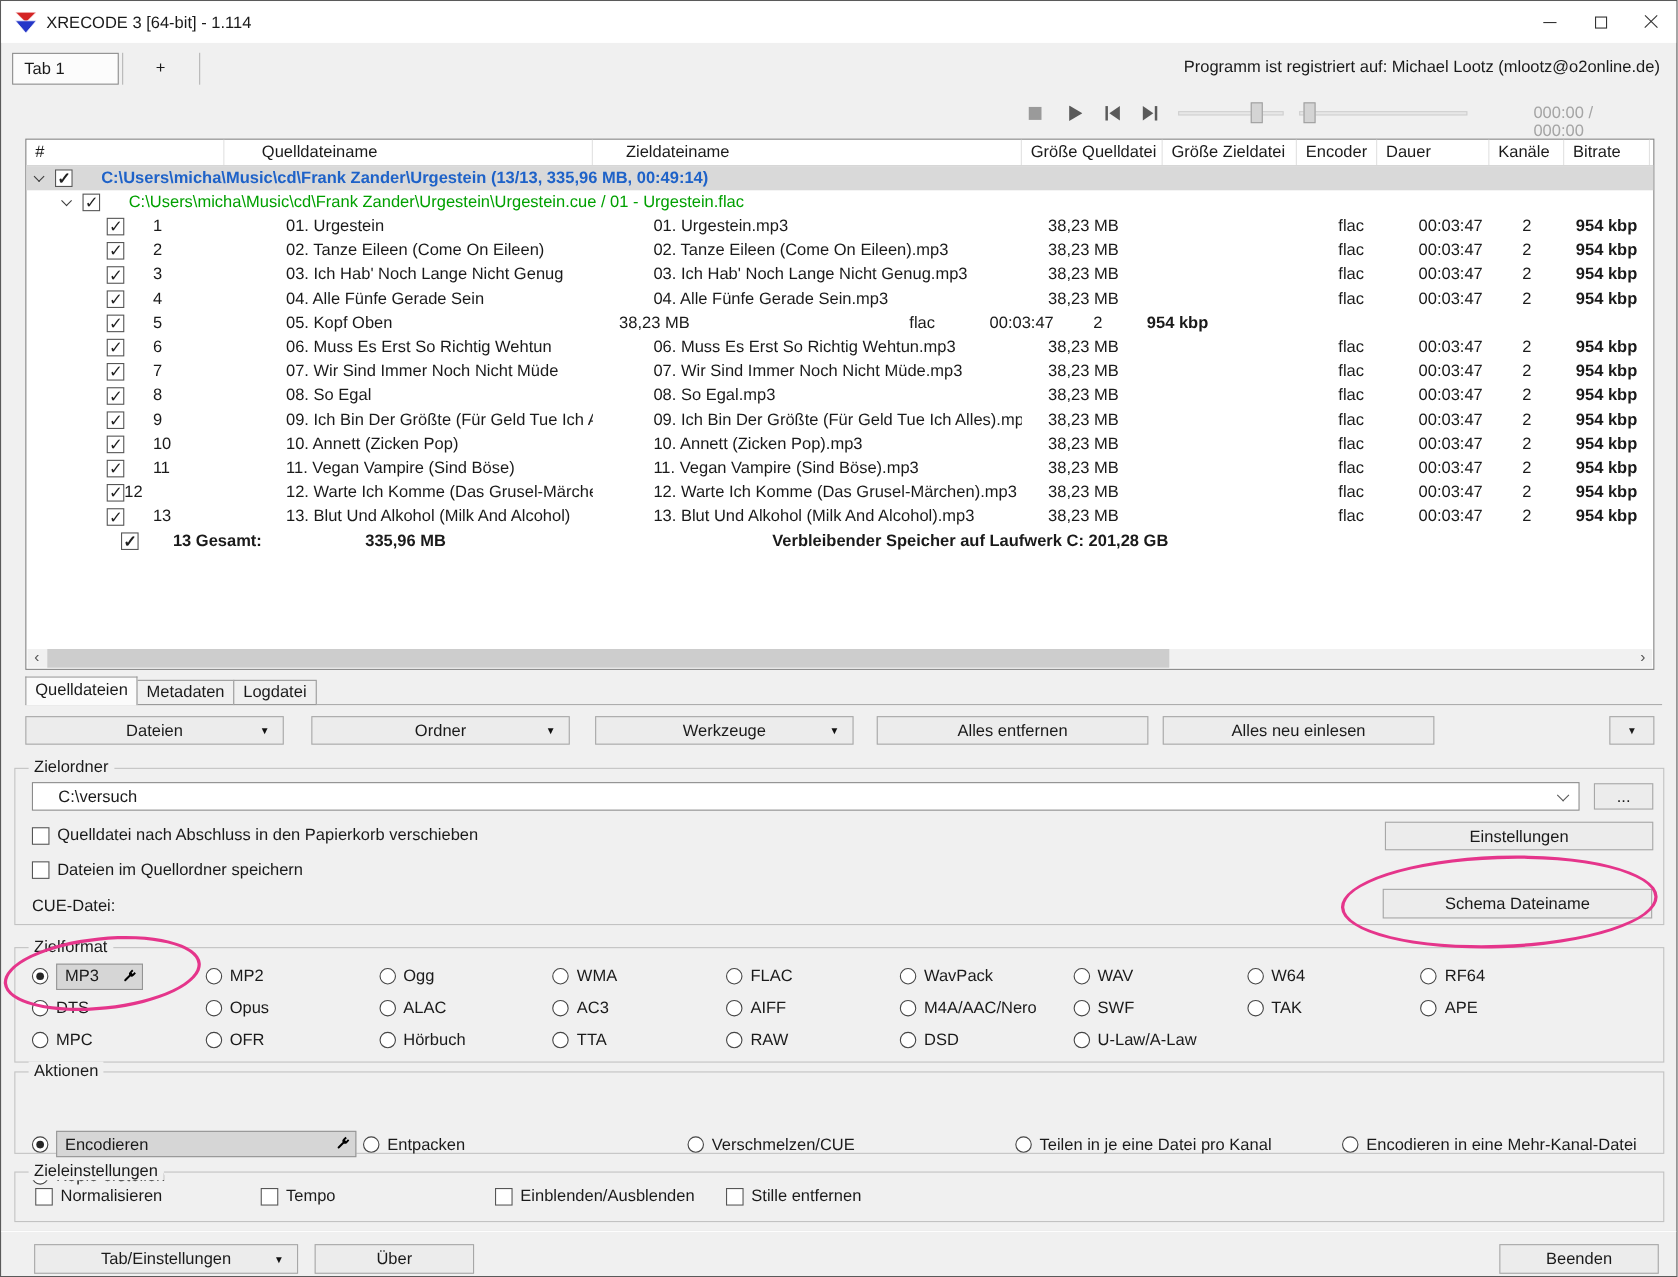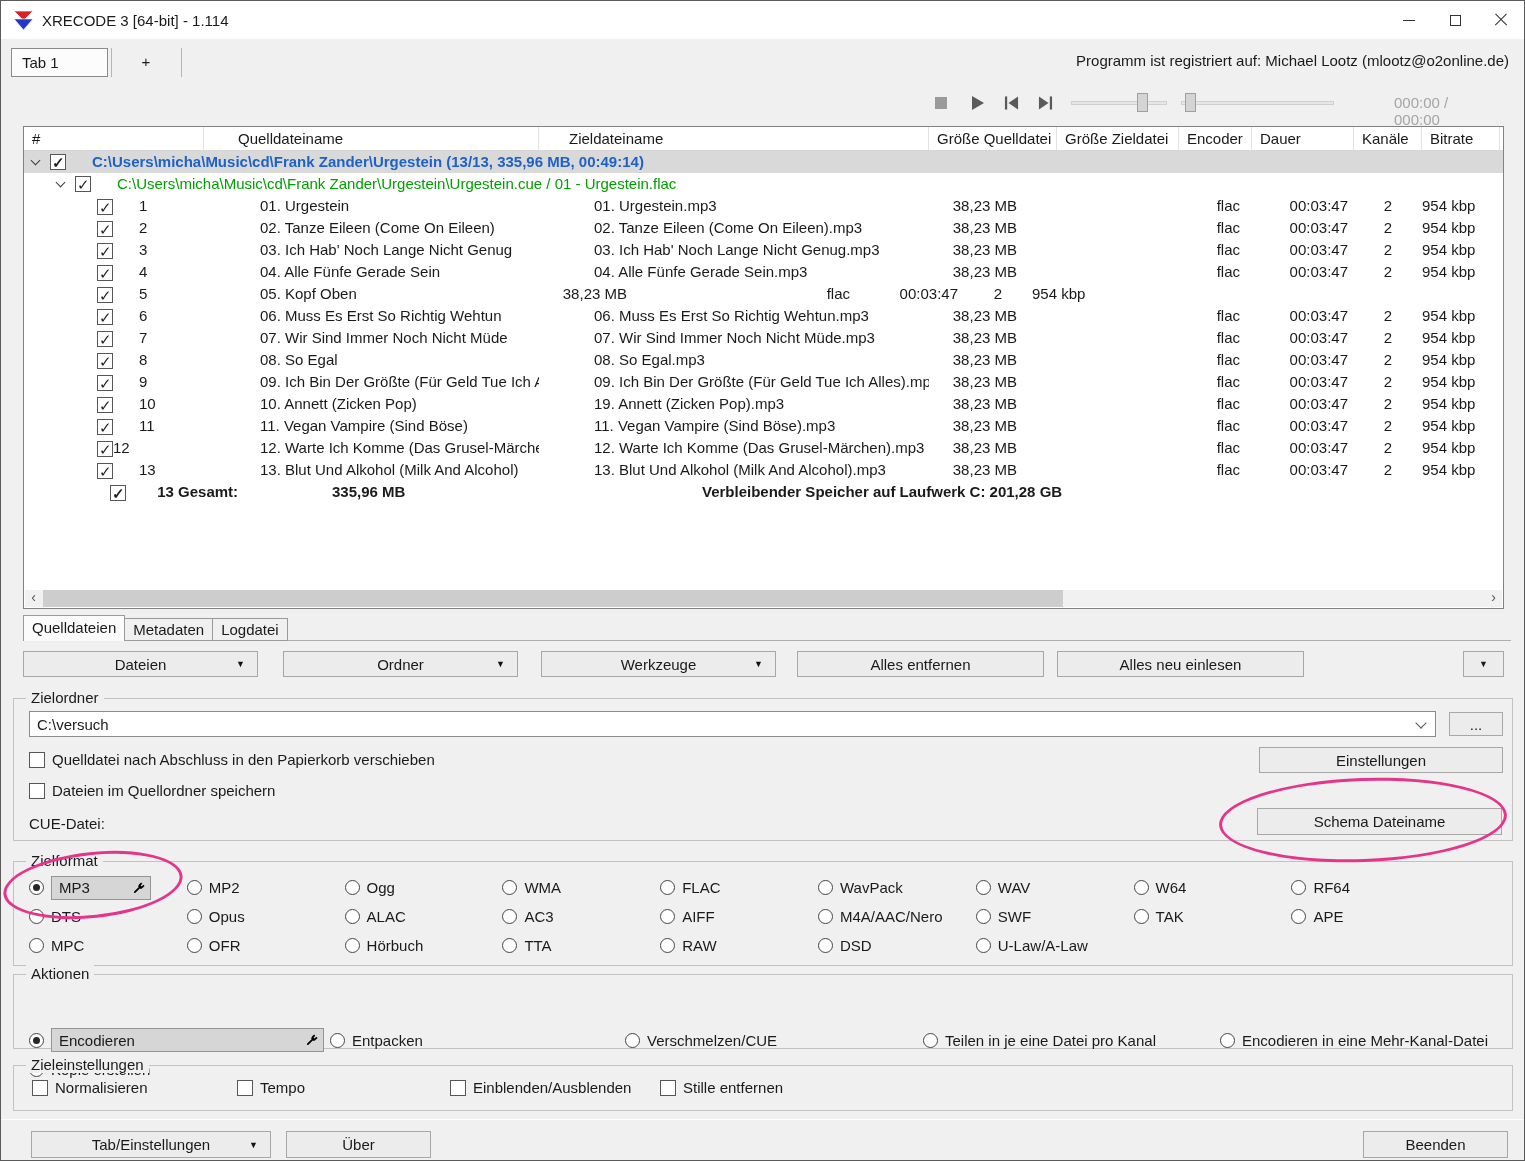--- a/index.html
+++ b/index.html
@@ -56,7 +56,7 @@
   .cell.c-src { padding-left:56px; } .cell.c-tgt { padding-left:55px; }
   .num-r { text-align:right; padding-right:40px; } .enc-r { text-align:right; padding-right:12px; }
   .dau-r { text-align:right; padding-right:6px; } .kan-c { text-align:center; }
-  .bit-r { text-align:left; padding-right:1px; }
+  .bit-r { text-align:center; padding-right:1px;font-weight:bold; }
   .trow.total { font-weight:bold; }
   .trow.total .cell { overflow:visible;margin-left:36px; }
   .hscroll { position:absolute; left:1px; right:1px; bottom:1px; height:17px; background:#f1f1f1; }

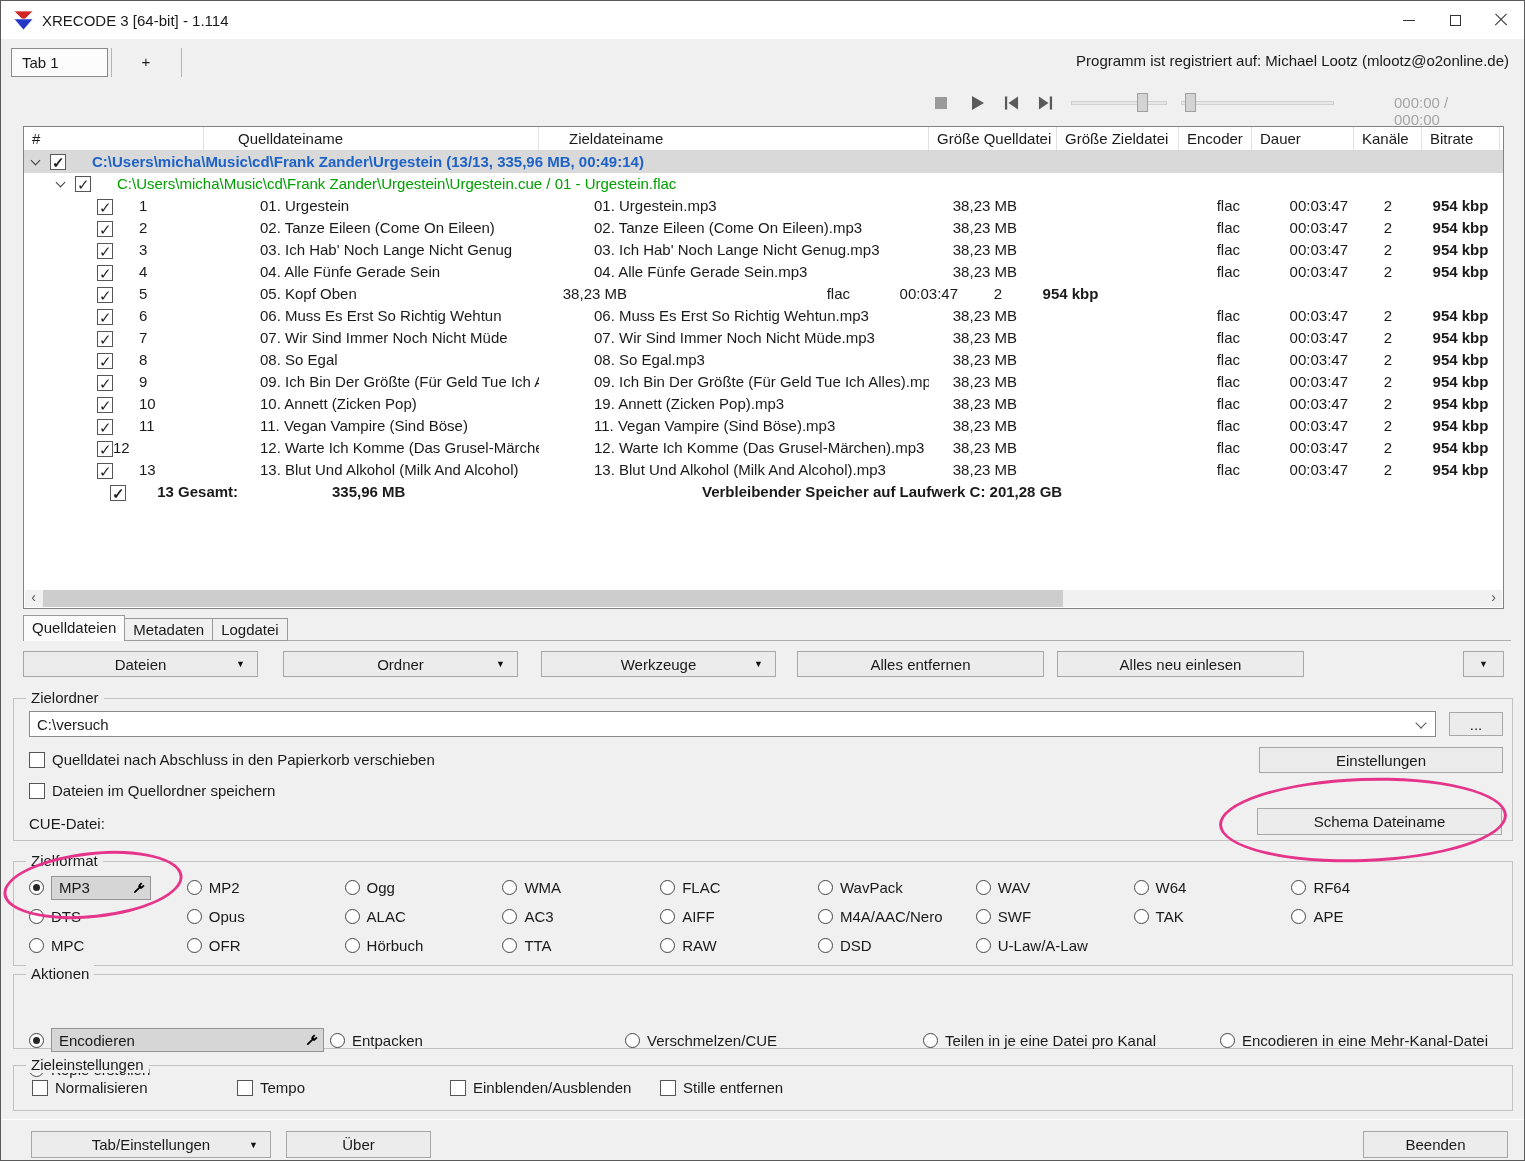--- a/index.html
+++ b/index.html
@@ -299,7 +299,7 @@
         <div class="trow">
           <div class="cell c-num"><span class="cb checked" style="margin-left:73px"></span><span style="margin-left:26px">10</span></div>
           <div class="cell c-src">10. Annett (Zicken Pop)</div>
-          <div class="cell c-tgt">19. Annett (Zicken Pop).mp3</div>
+          <div class="cell c-tgt">10. Annett (Zicken Pop).mp3</div>
           <div class="cell c-gq num-r">38,23 MB</div>
           <div class="cell c-gz"></div>
           <div class="cell c-enc enc-r">flac</div>

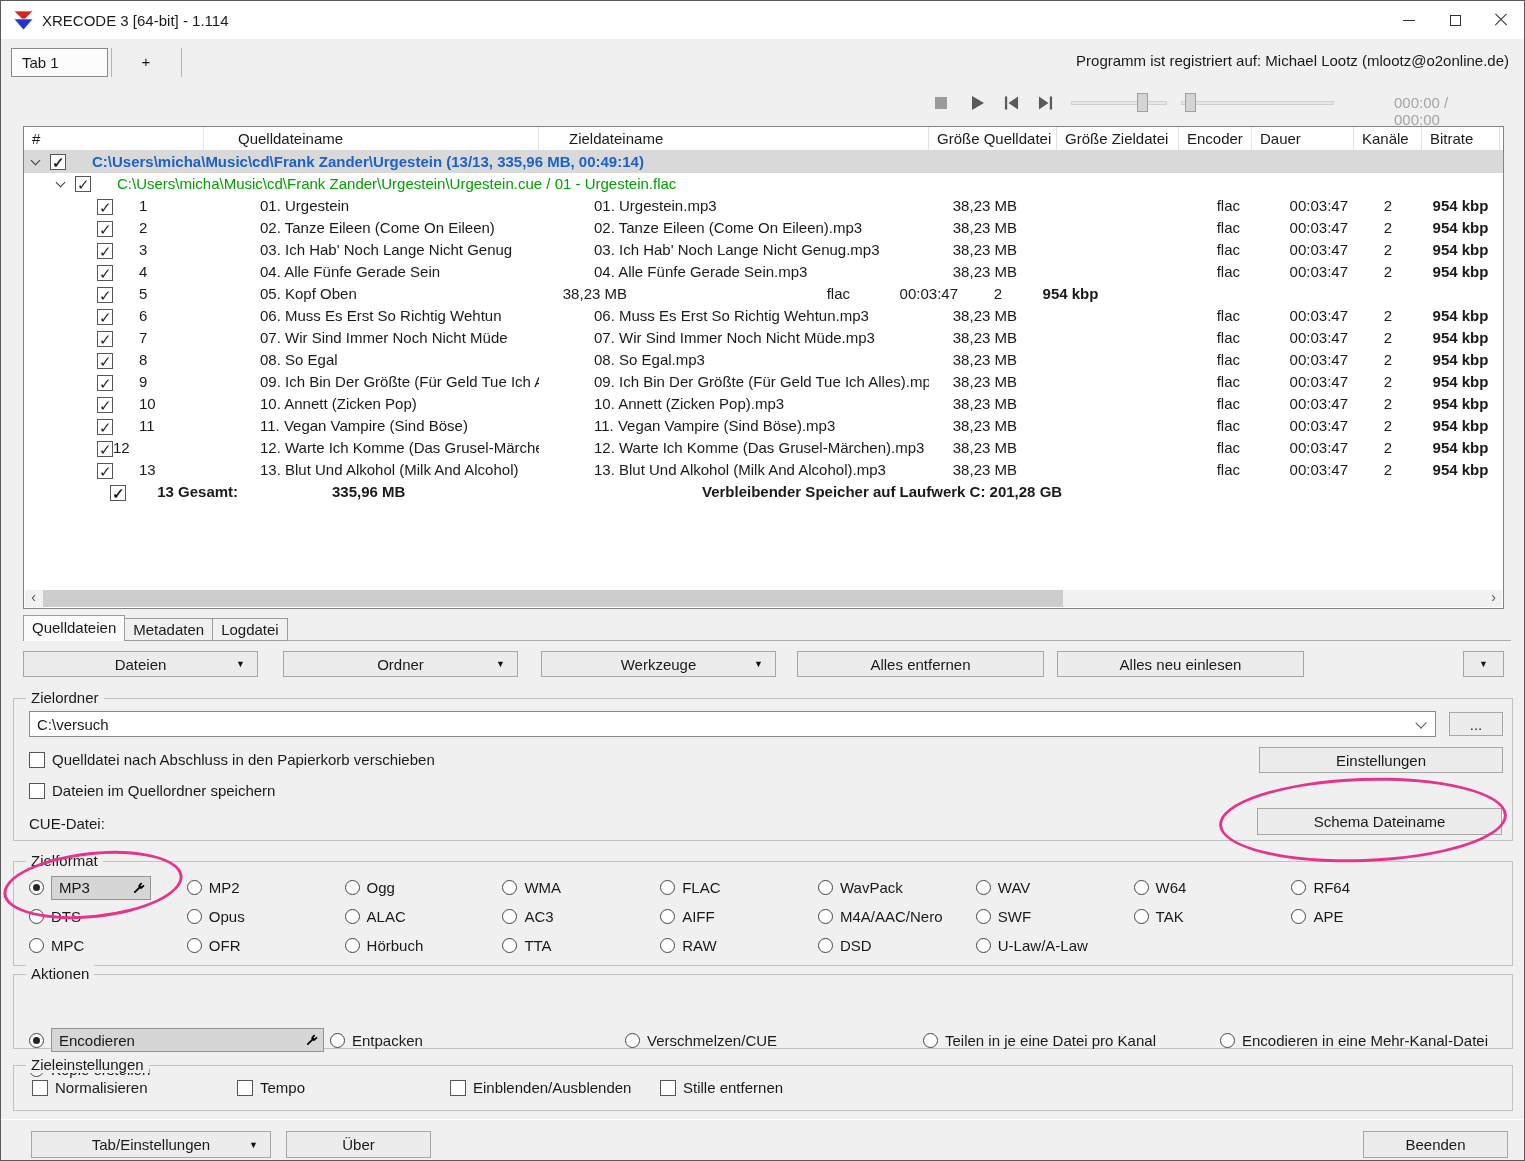--- a/index.html
+++ b/index.html
@@ -80,7 +80,7 @@
   .gbox { position:absolute; border:1px solid #c2c2c2; }
   .glabel { position:absolute; top:-10px; left:12px; background:#f0f0f0; padding:0 5px; }
   .combo { position:absolute; background:#fff; border:1px solid #8b8b8b; display:flex;
-           align-items:center; padding:0 26px 0 7px; overflow:hidden; white-space:nowrap; }
+           align-items:center; padding:0 26px 0 23px; overflow:hidden; white-space:nowrap; }
   .combo .dd { position:absolute; right:10px; top:7px; width:8px; height:8px;
                border-right:1.4px solid #555; border-bottom:1.4px solid #555; transform:rotate(45deg); }
   .cbrow { position:absolute; display:flex; align-items:center; gap:7px; white-space:nowrap; }

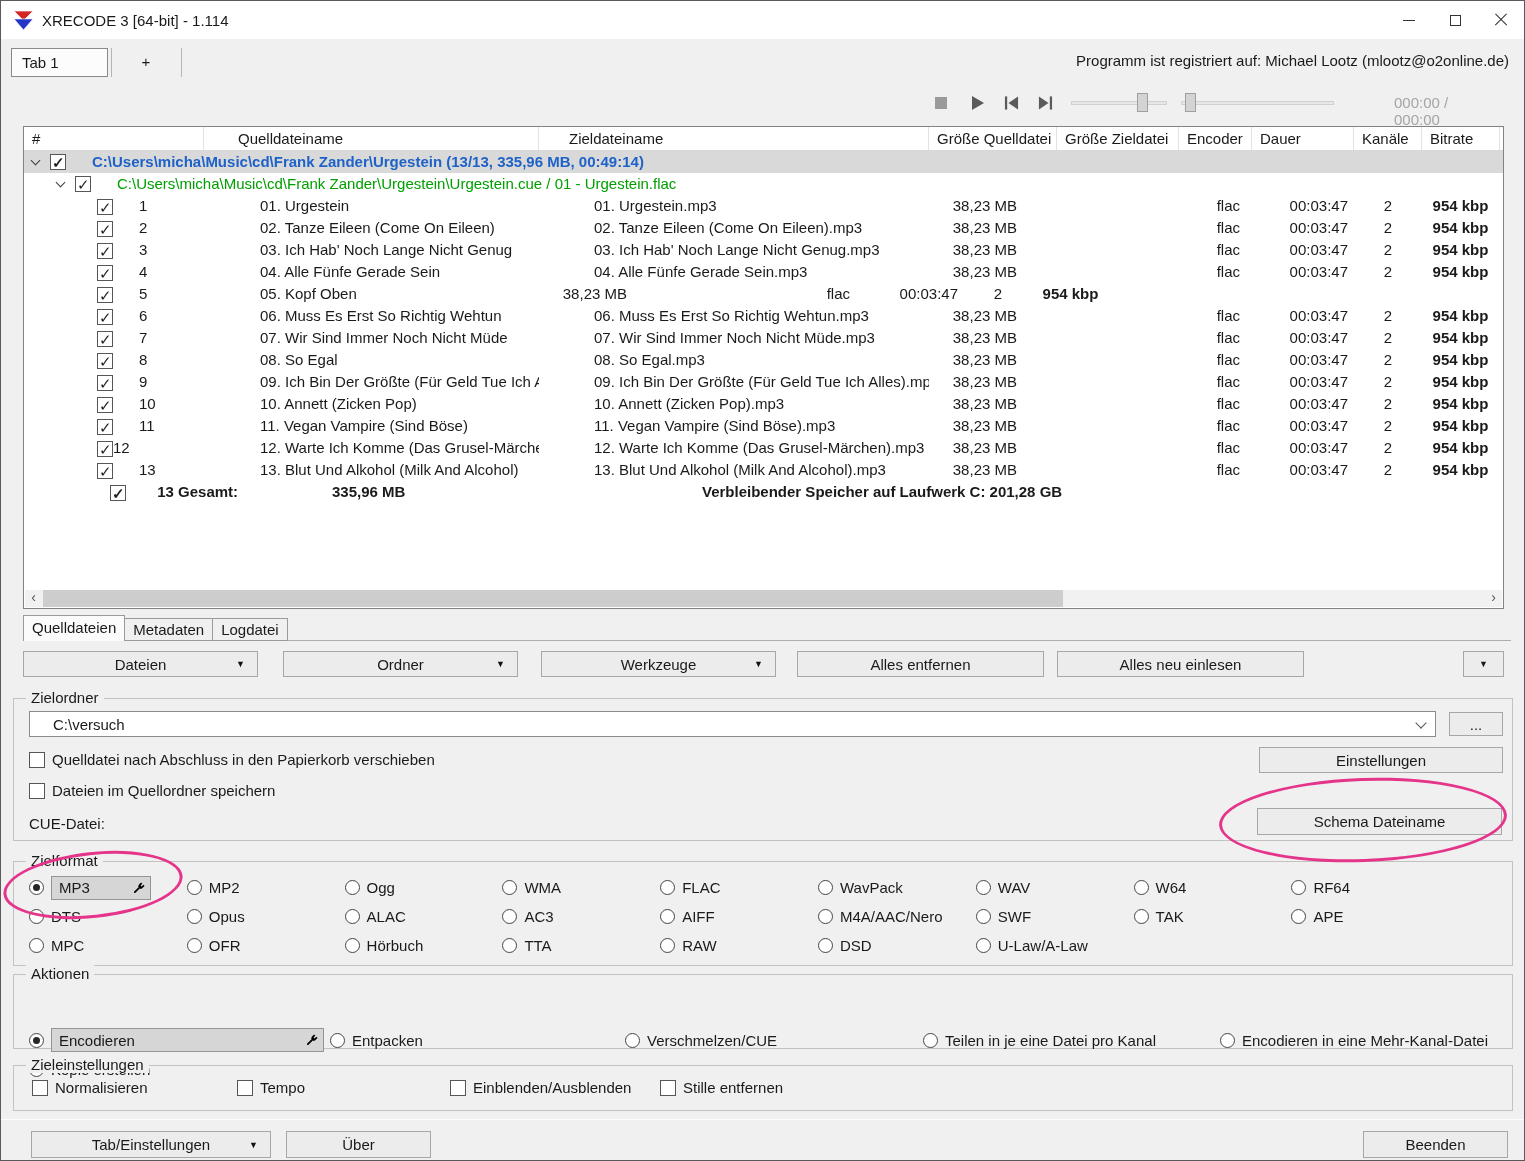--- a/index.html
+++ b/index.html
@@ -96,7 +96,7 @@
   .fmt-grid { position:absolute; left:15px; top:11px; width:1425px; display:grid;
               grid-template-columns:repeat(9,157.8px); grid-auto-rows:29px; align-items:center; }
   .fmt-item { display:flex; align-items:center; gap:7px; white-space:nowrap; }
-  .selbox.fmtbox { width:100px;text-align:center; }
+  .selbox.fmtbox { width:79px;text-align:center; }
   .selbox.actbox { width:273px; }
 
   

